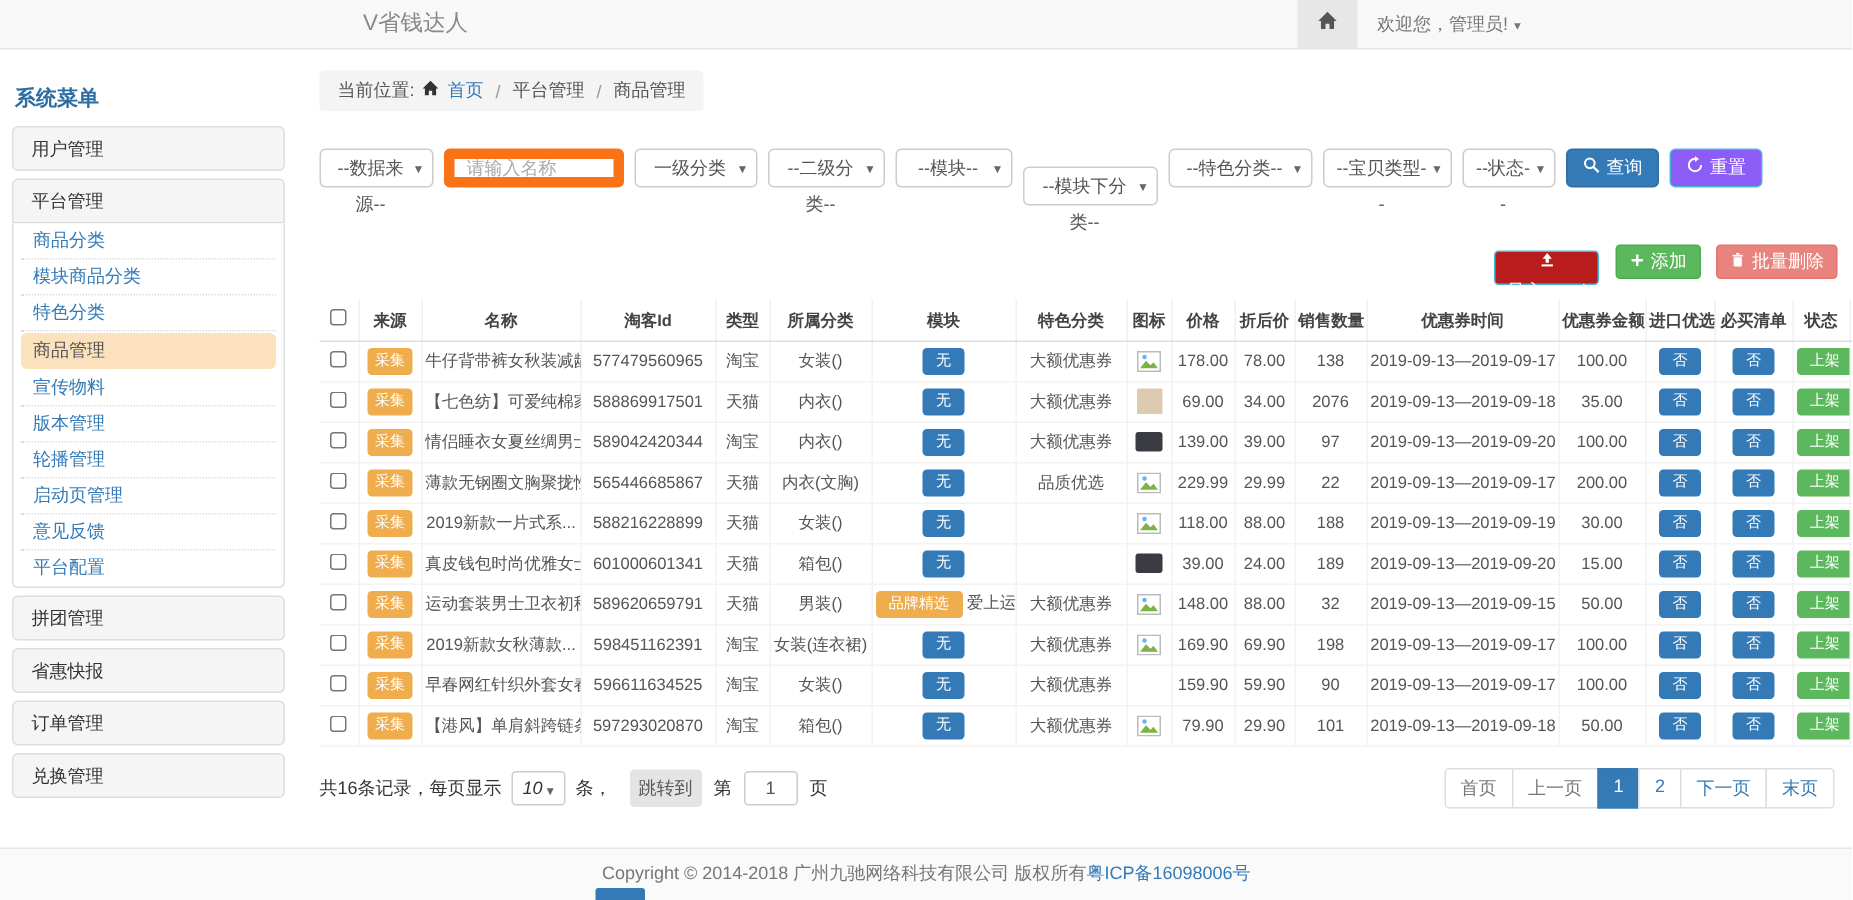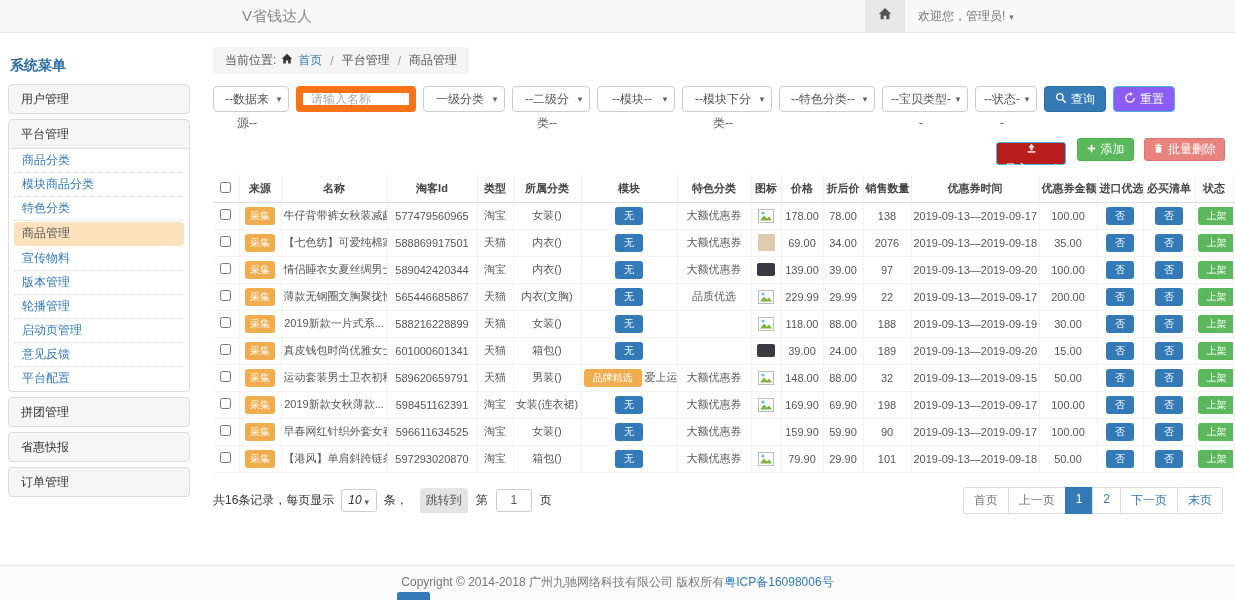--- a/index.html
+++ b/index.html
@@ -183,7 +183,7 @@
           <span>--模块--</span>
           <span class="fsel-caret">▼</span>
         </div>
-        <div class="fselect" style="width: 90px;">
+        <div class="fselect" style="width: 90px; margin-top: 25px;">
           <span>--模块下分类--</span>
           <span class="fsel-caret">▼</span>
         </div>

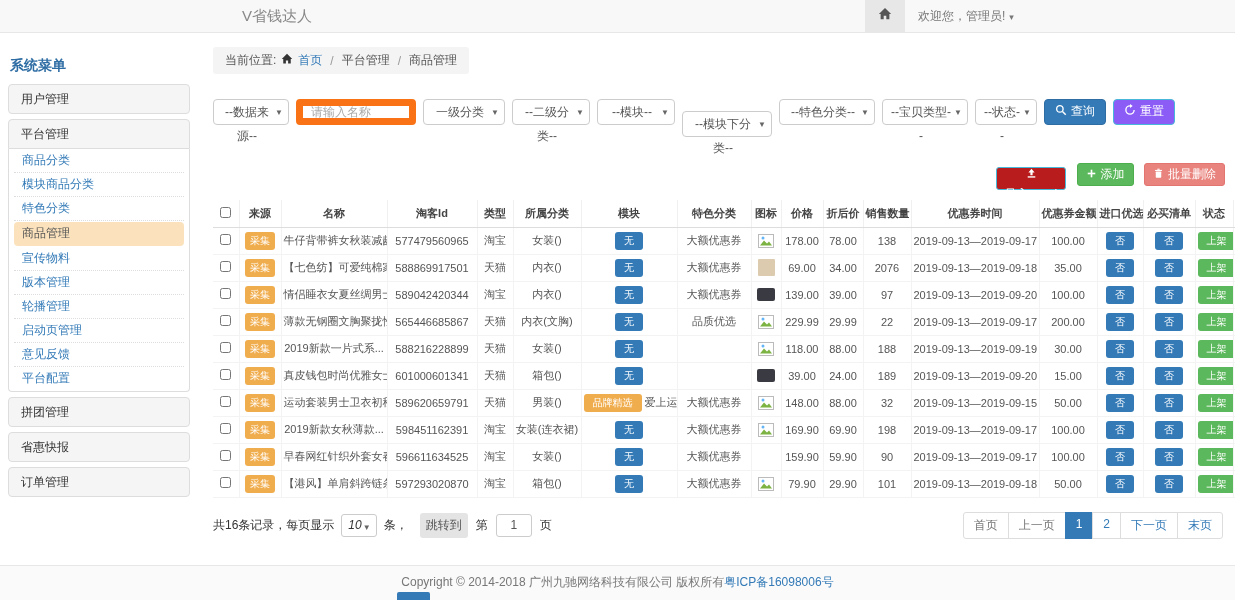--- a/index.html
+++ b/index.html
@@ -146,6 +146,7 @@
     <div class="panel"><span>拼团管理</span></div>
       <div class="panel"><span>省惠快报</span></div>
       <div class="panel"><span>订单管理</span></div>
+      <div class="panel"><span>兑换管理</span></div>
   </div>
 
   <div class="main">

